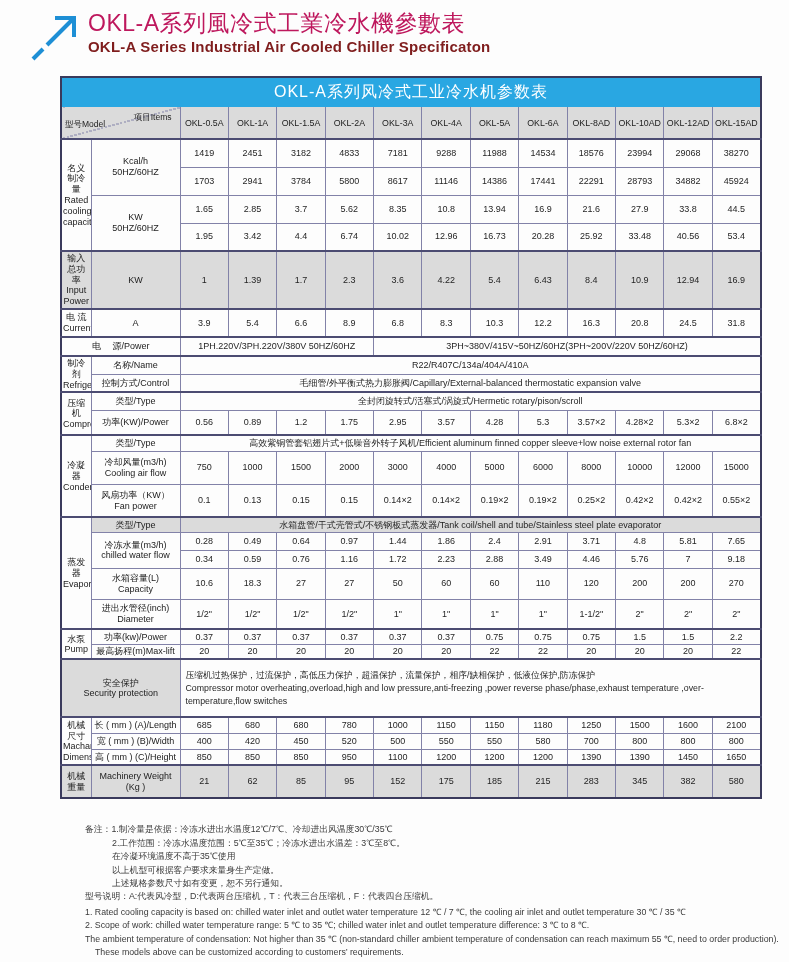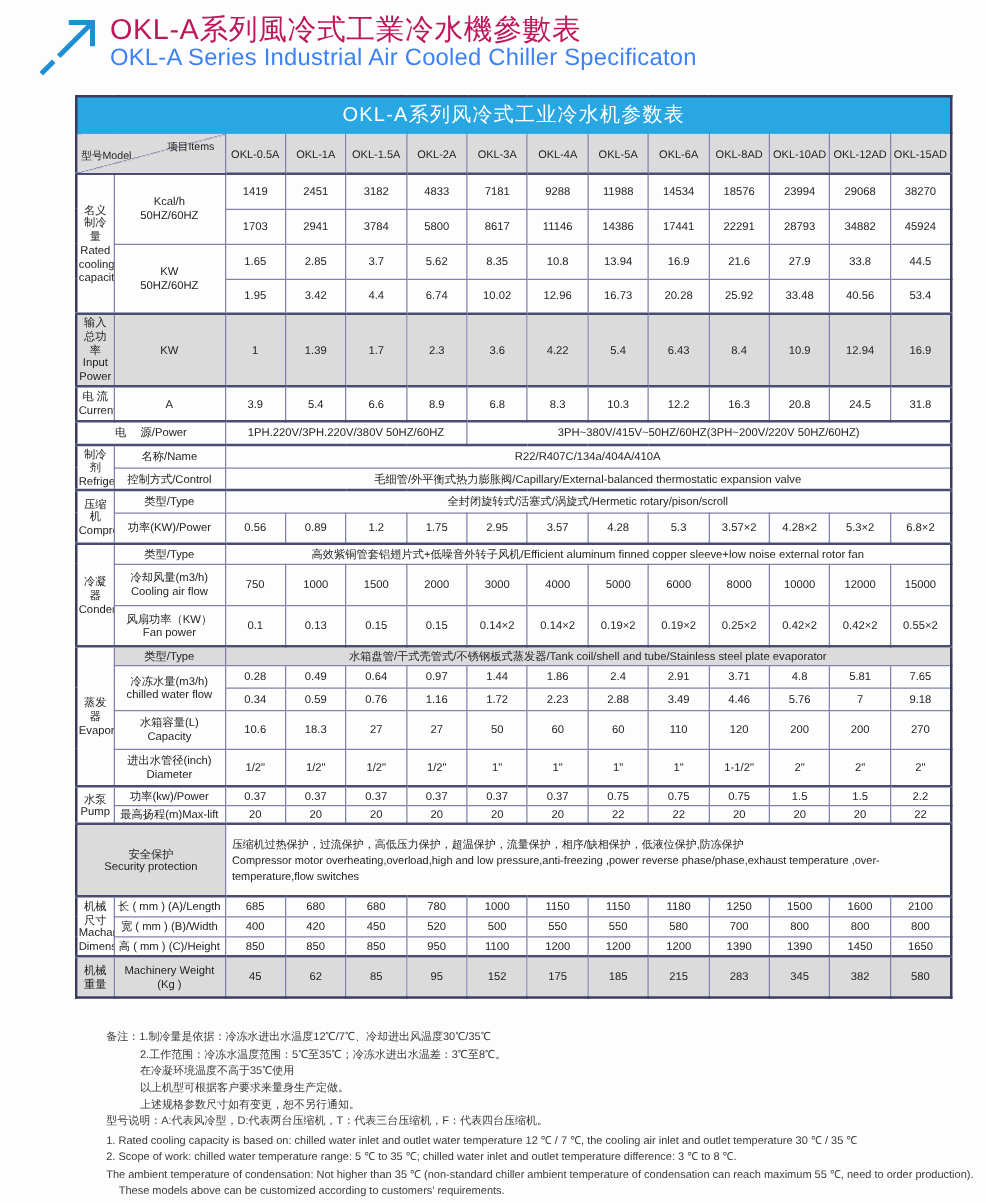--- a/index.html
+++ b/index.html
@@ -14,7 +14,7 @@
   .doc-header{display:flex;align-items:flex-start;margin:10px 0 0 28px;}
   .logo{width:54px;height:52px;margin-right:6px;flex:0 0 auto;}
   .titles h1{margin:0;font-size:23px;line-height:26px;font-weight:400;color:#be185d;letter-spacing:.5px;}
-  .titles h2{margin:2px 0 0 0;font-size:19px;line-height:18px;font-weight:400;color:#3b82f6;letter-spacing:.2px;}
+  .titles h2{margin:2px 0 0 0;font-size:15px;line-height:18px;font-weight:700;color:#7f1d1d;letter-spacing:.2px;}
 
   
   table.spec{

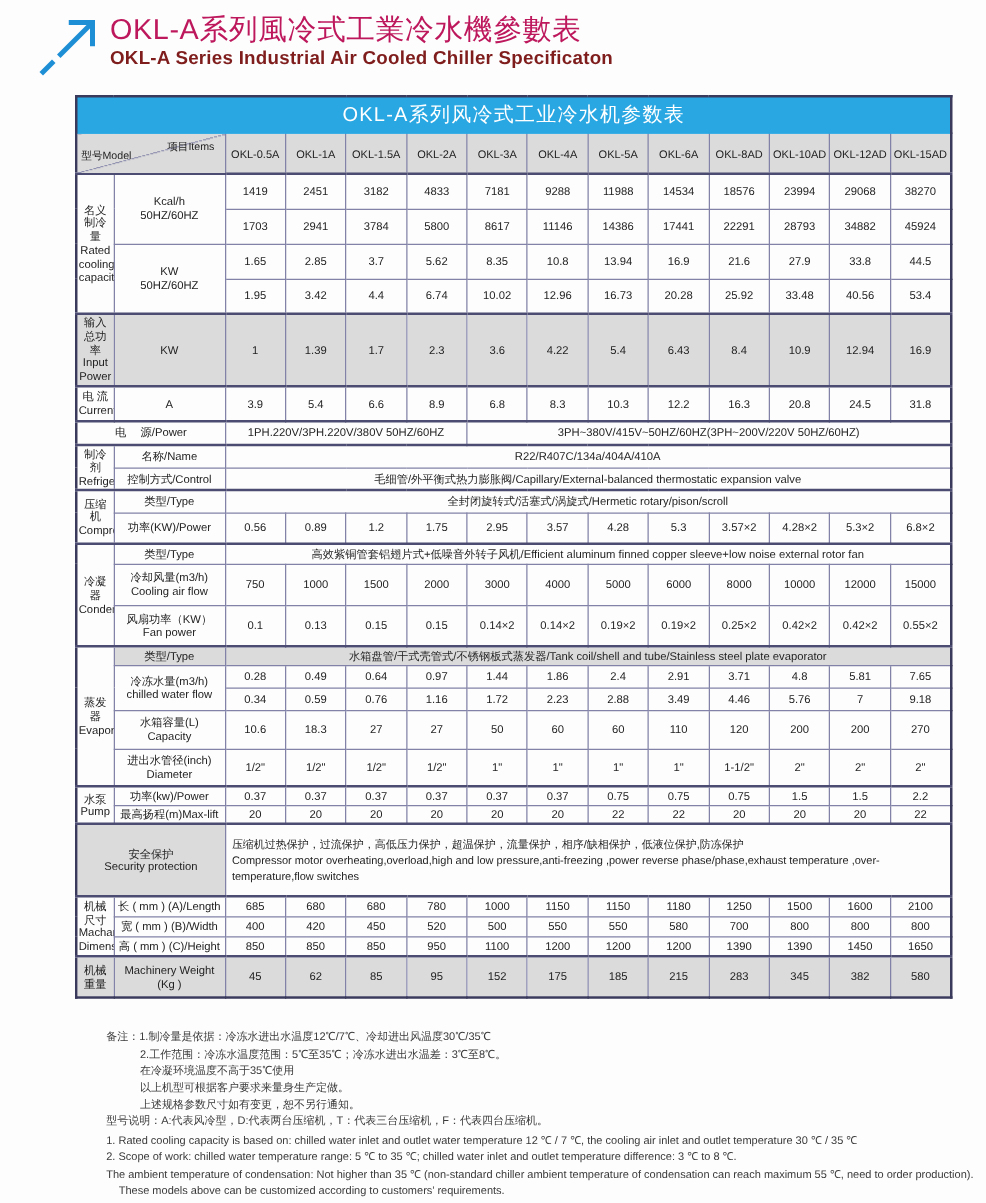--- a/index.html
+++ b/index.html
@@ -464,7 +464,7 @@
           <td class="sec-label shade" rowspan="1" colspan="1">机械重量</td>
           <td class="item-label shade" rowspan="1">Machinery Weight
 (Kg )</td>
-          <td class="val shade">45</td>
+          <td class="val shade">21</td>
           <td class="val shade">62</td>
           <td class="val shade">85</td>
           <td class="val shade">95</td>

